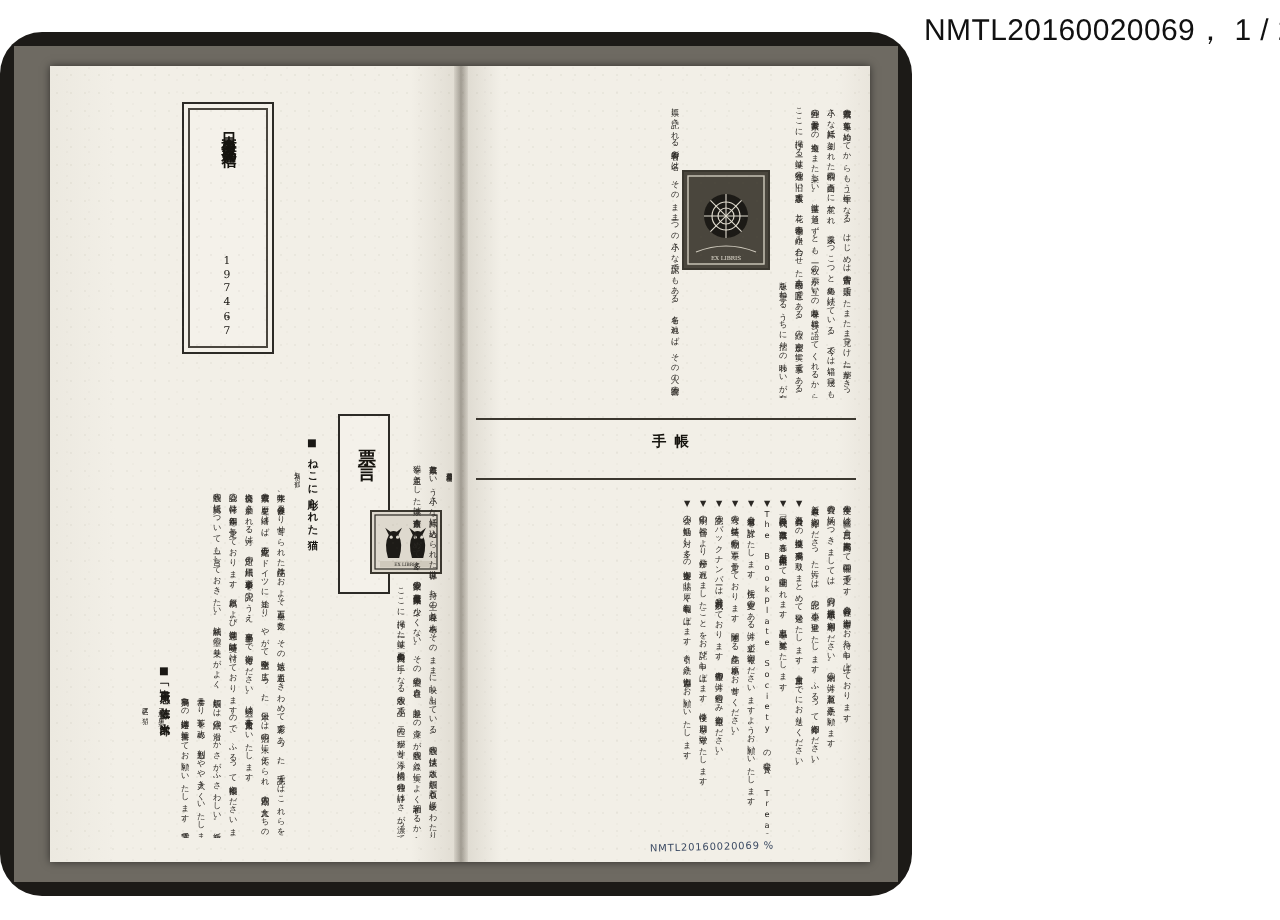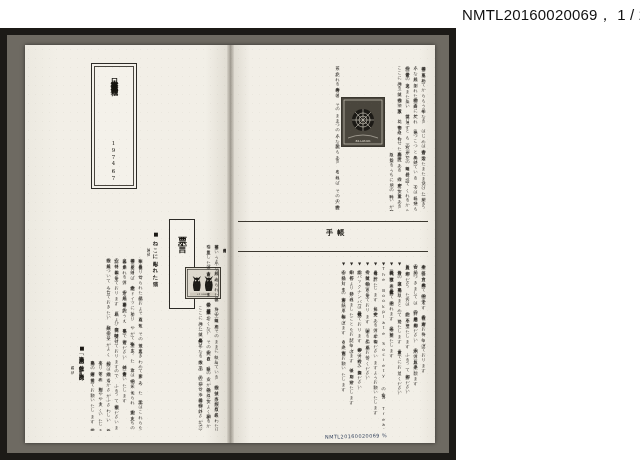--- a/index.html
+++ b/index.html
@@ -37,11 +37,12 @@
   #scan {
     position: absolute;
     left: 0px;
-    top: 28px;
+    top: 16px;
     width: 456px;
     height: 432px;
     background: #1c1a17;
     overflow: hidden;
+    border-radius: 21px;
   }
   #scan-inner {
     position: absolute;

